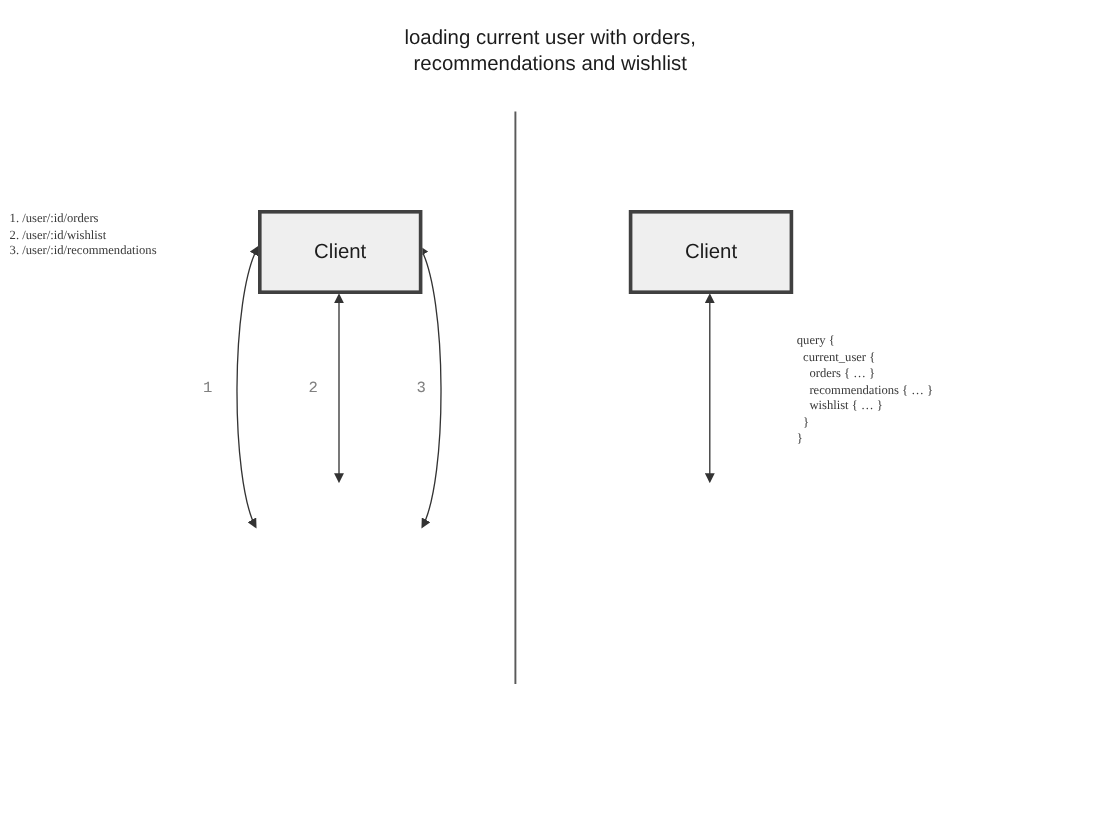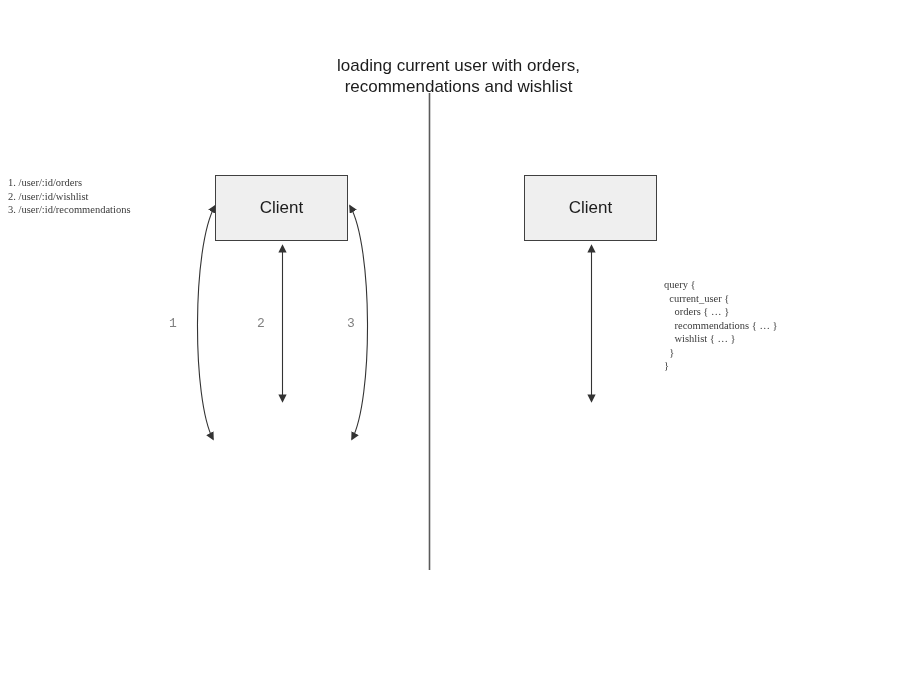--- a/index.html
+++ b/index.html
@@ -21,7 +21,6 @@
     line-height: 21px;
     color: #1c1c1c;
     white-space: pre-line;
-    margin-top: 34px;
   }
   .svg-layer {
     position: absolute;

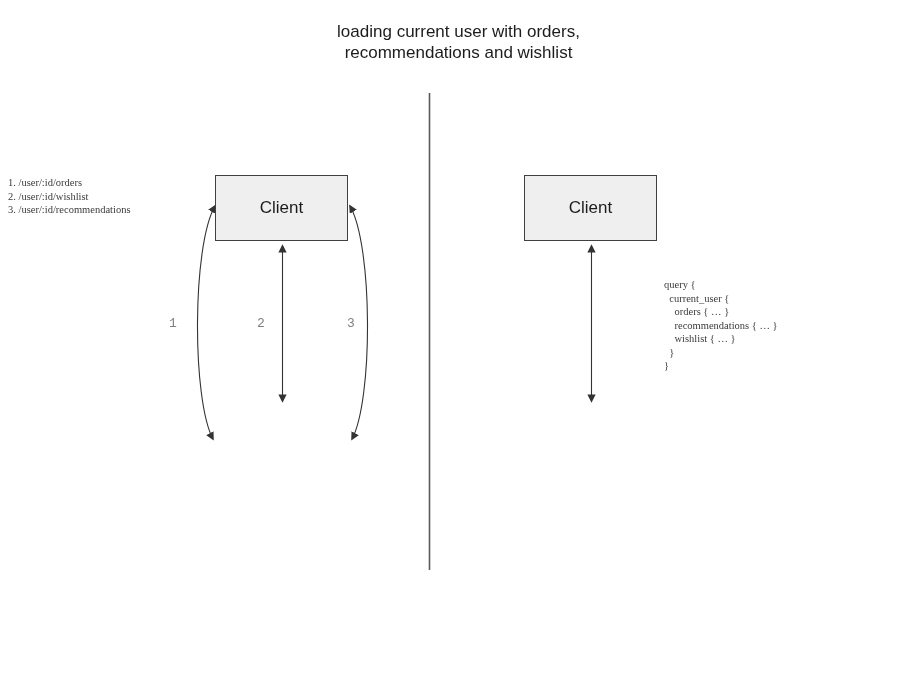--- a/index.html
+++ b/index.html
@@ -31,7 +31,7 @@
     position: absolute;
     width: 131px;
     background: #efefef;
-    border: 1px solid #404040;
+    border: 3px solid #404040;
     display: flex;
     align-items: center;
     justify-content: center;

